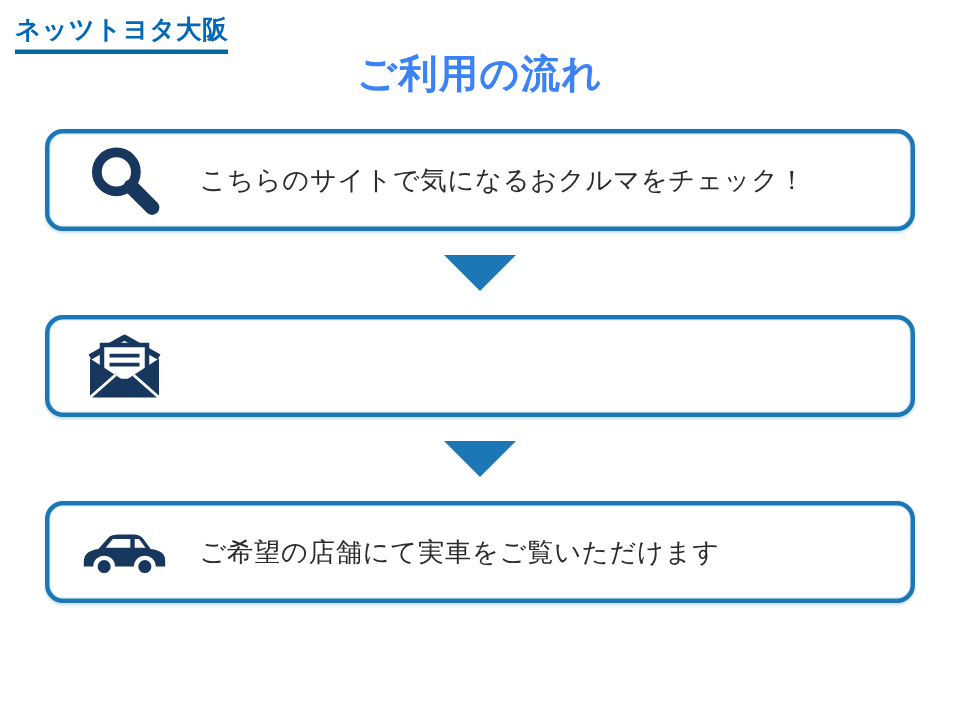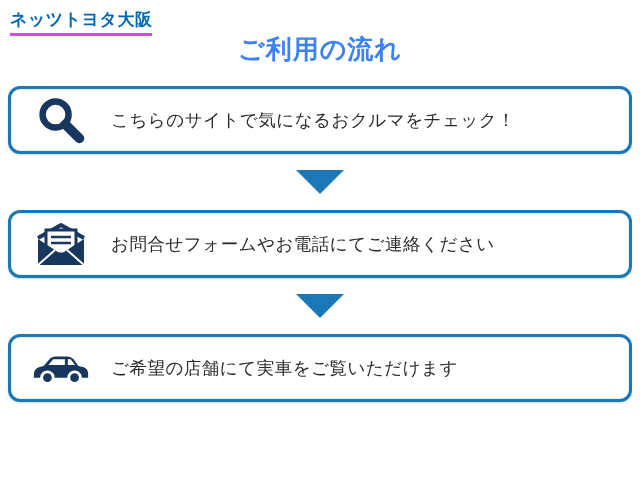--- a/index.html
+++ b/index.html
@@ -21,7 +21,7 @@
     left: 10px;
     display: inline-block;
     padding-bottom: 2px;
-    border-bottom: 3px solid #d946ef;
+    border-bottom: 3px solid #0369a1;
   }
   .logo-text {
     font-size: 17px;

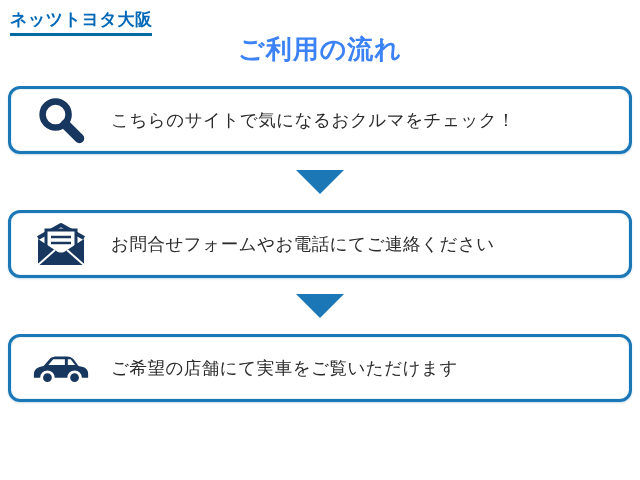--- a/index.html
+++ b/index.html
@@ -51,7 +51,7 @@
   }
   .step-box {
     box-sizing: border-box;
-    width: 624px;
+    width: 580px;
     height: 68px;
     background: #ffffff;
     border: 3px solid #1b77b5;

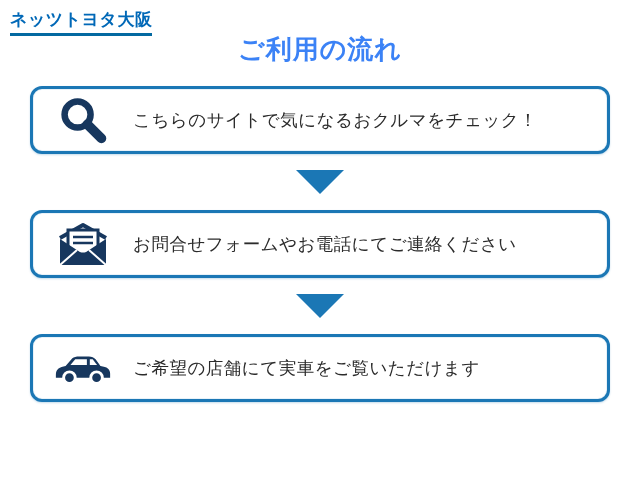--- a/index.html
+++ b/index.html
@@ -121,7 +121,6 @@
           <path d="M5 44 L22 29 M51 44 L34 29" stroke="#ffffff" stroke-width="2"></path>
         </svg>
       </span>
-      <span class="step-text">お問合せフォームやお電話にてご連絡ください</span>
     </div>
 
     <div class="flow-arrow"></div>

